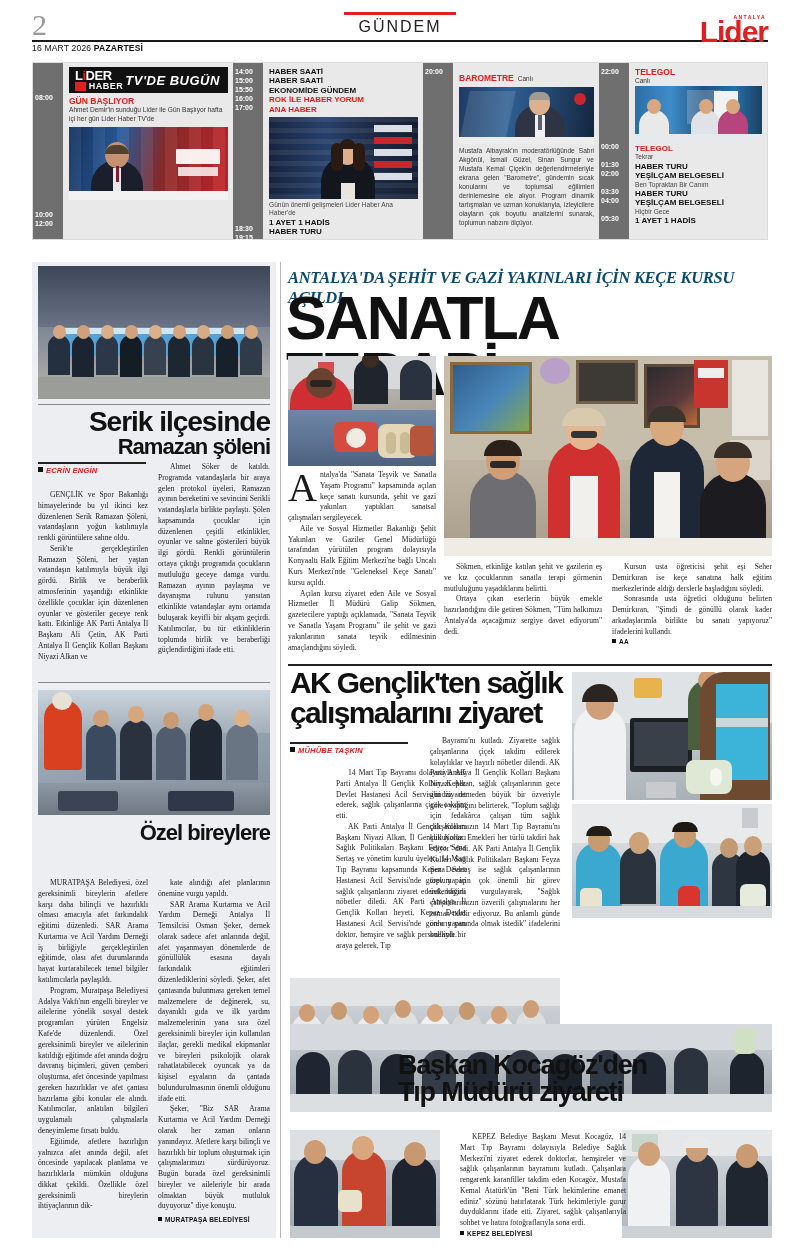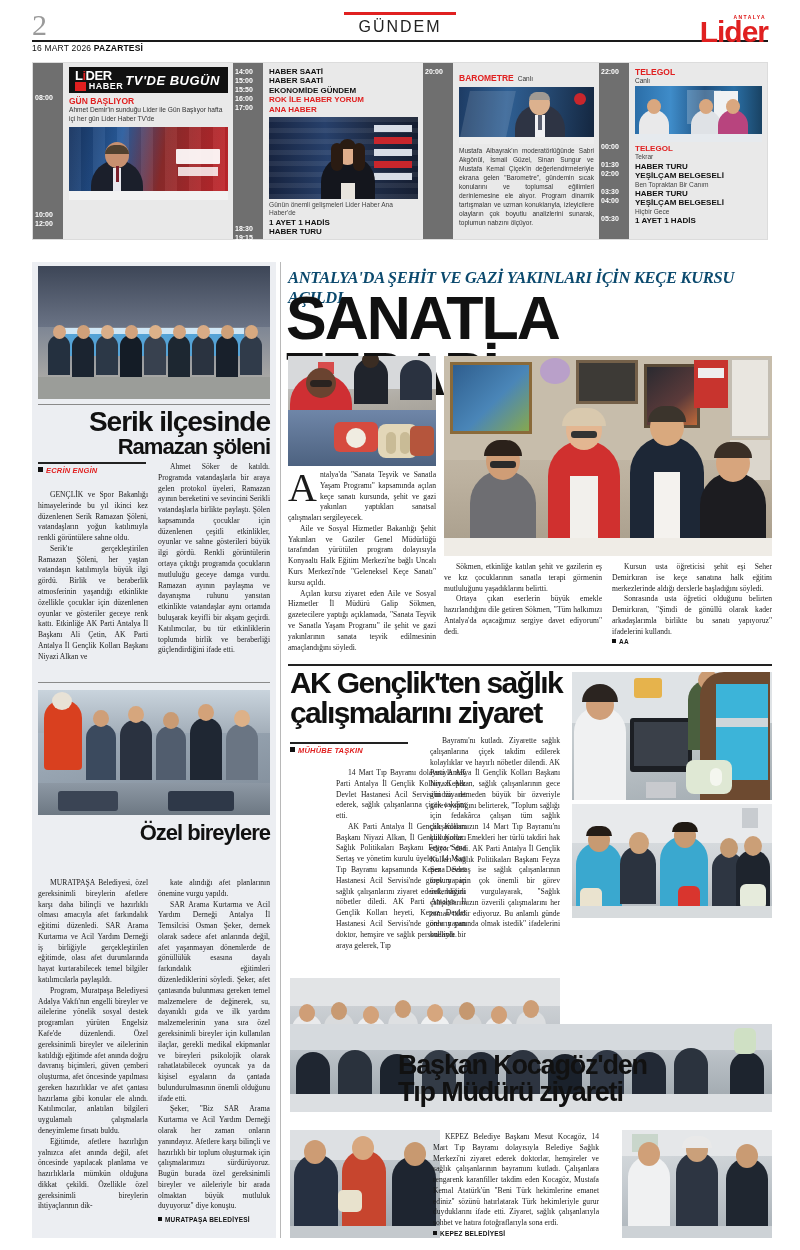--- a/index.html
+++ b/index.html
@@ -585,7 +585,7 @@
     <div class="band" style="left:0;bottom:0;width:100%;height:12px;background:#cdd2d6;"></div>
   </div>
 
-  <div class="body-col" style="position:absolute;left:433px;top:1132px;width:166px;height:104px;">
+  <div class="body-col" style="position:absolute;left:460px;top:1132px;width:166px;height:104px;">
     <p>KEPEZ Belediye Başkanı Mesut Kocagöz, 14 Mart Tıp Bayramı dolayısıyla Belediye Sağlık Merkezi'ni ziyaret ederek doktorlar, hemşireler ve sağlık çalışanlarının bayramını kutladı. Çalışanlara rengarenk karanfiller takdim eden Kocagöz, Mustafa Kemal Atatürk'ün "Beni Türk hekimlerine emanet ediniz" sözünü hatırlatarak Türk hekimleriyle gurur duyduklarını ifade etti. Ziyaret, sağlık çalışanlarıyla sohbet ve hatıra fotoğraflarıyla sona erdi.</p>
     <span class="credit">
       <span class="sq"></span><span>KEPEZ BELEDİYESİ</span>

